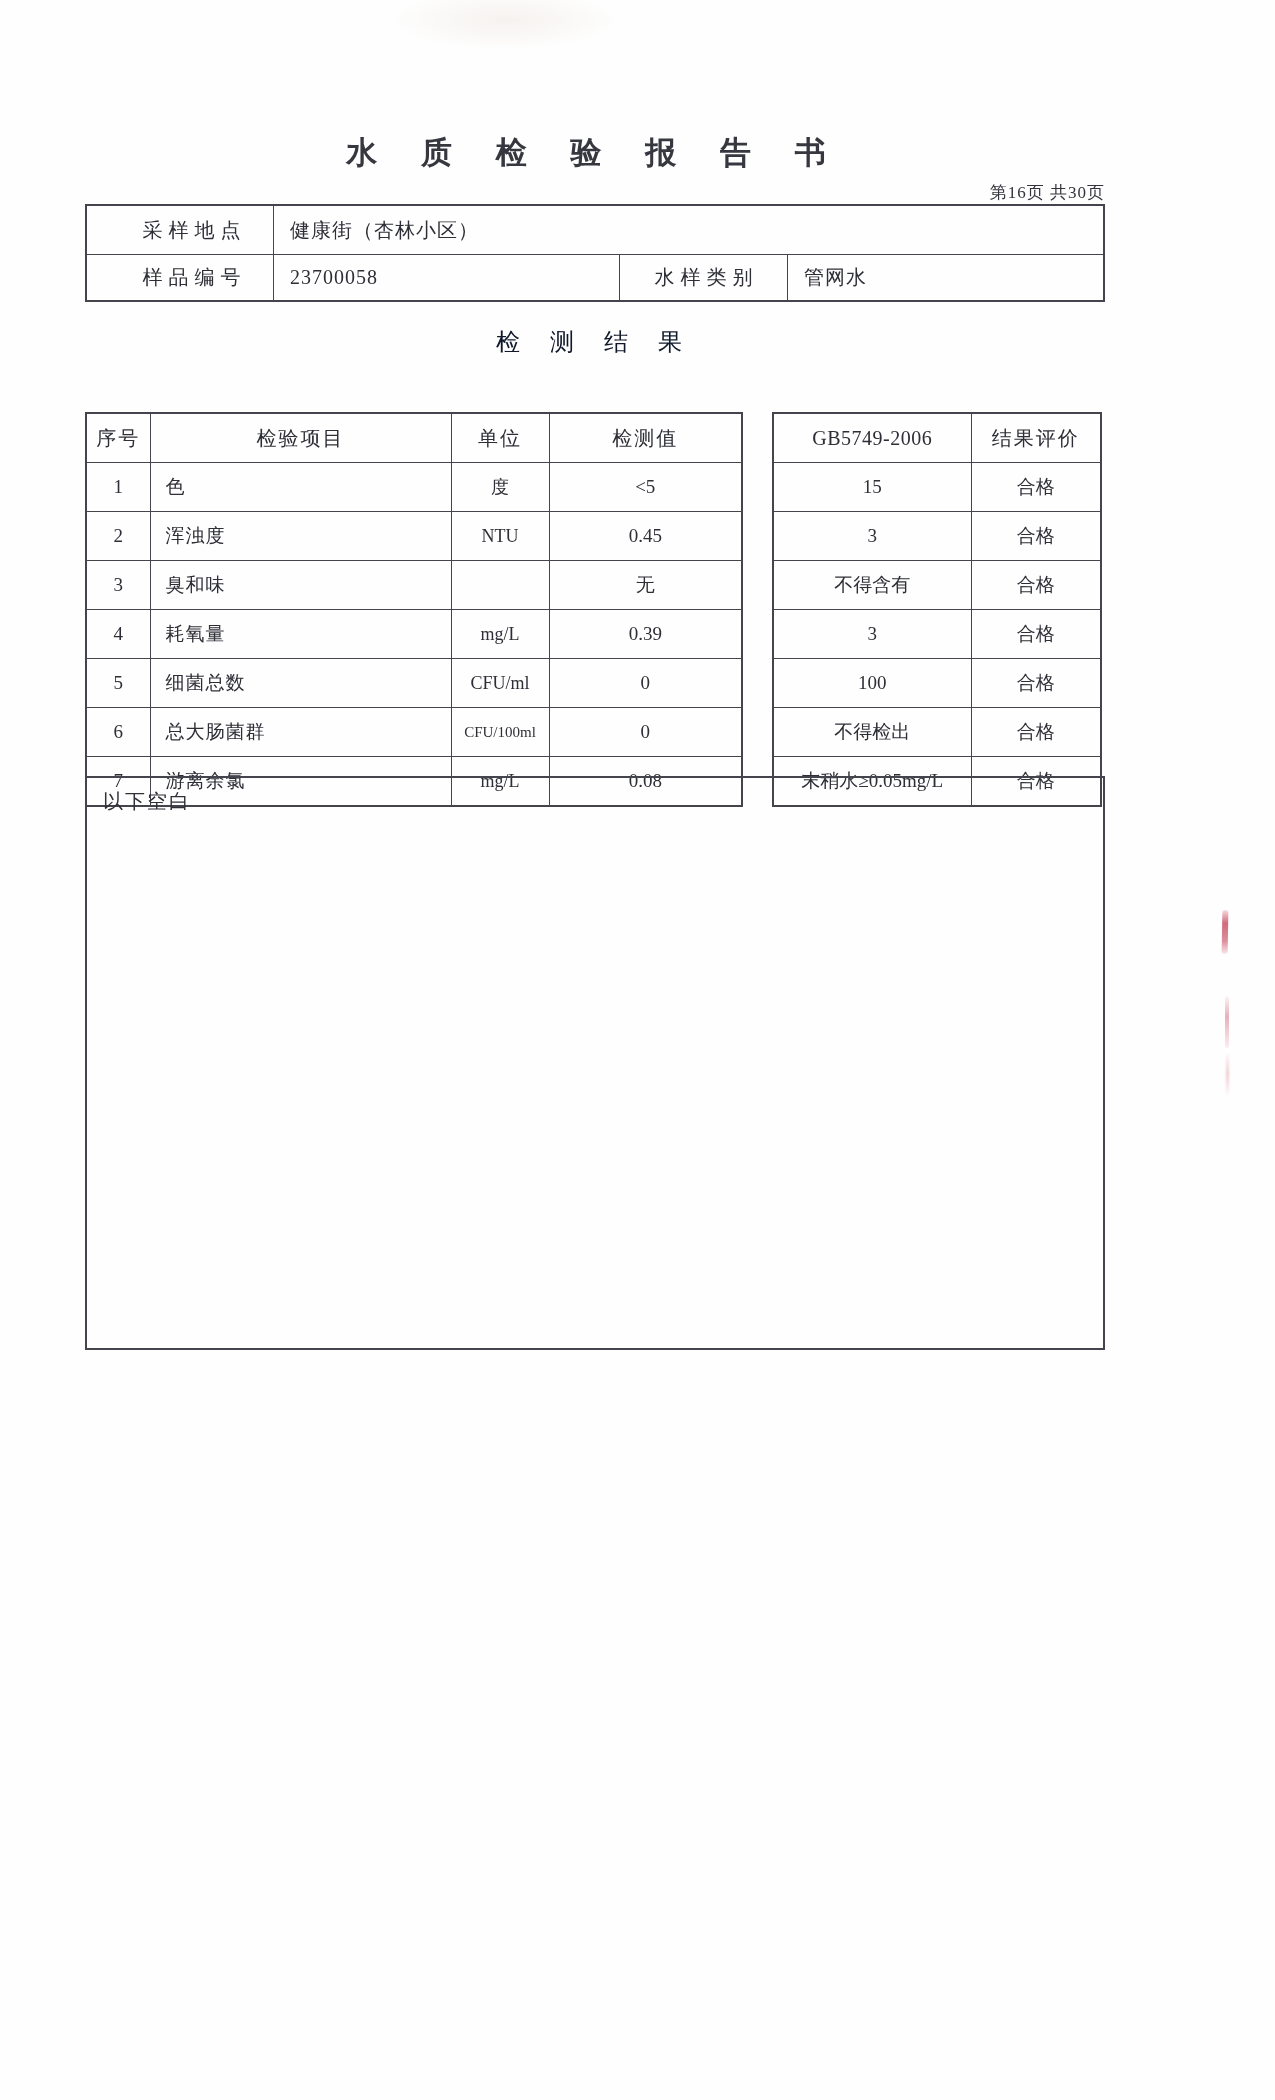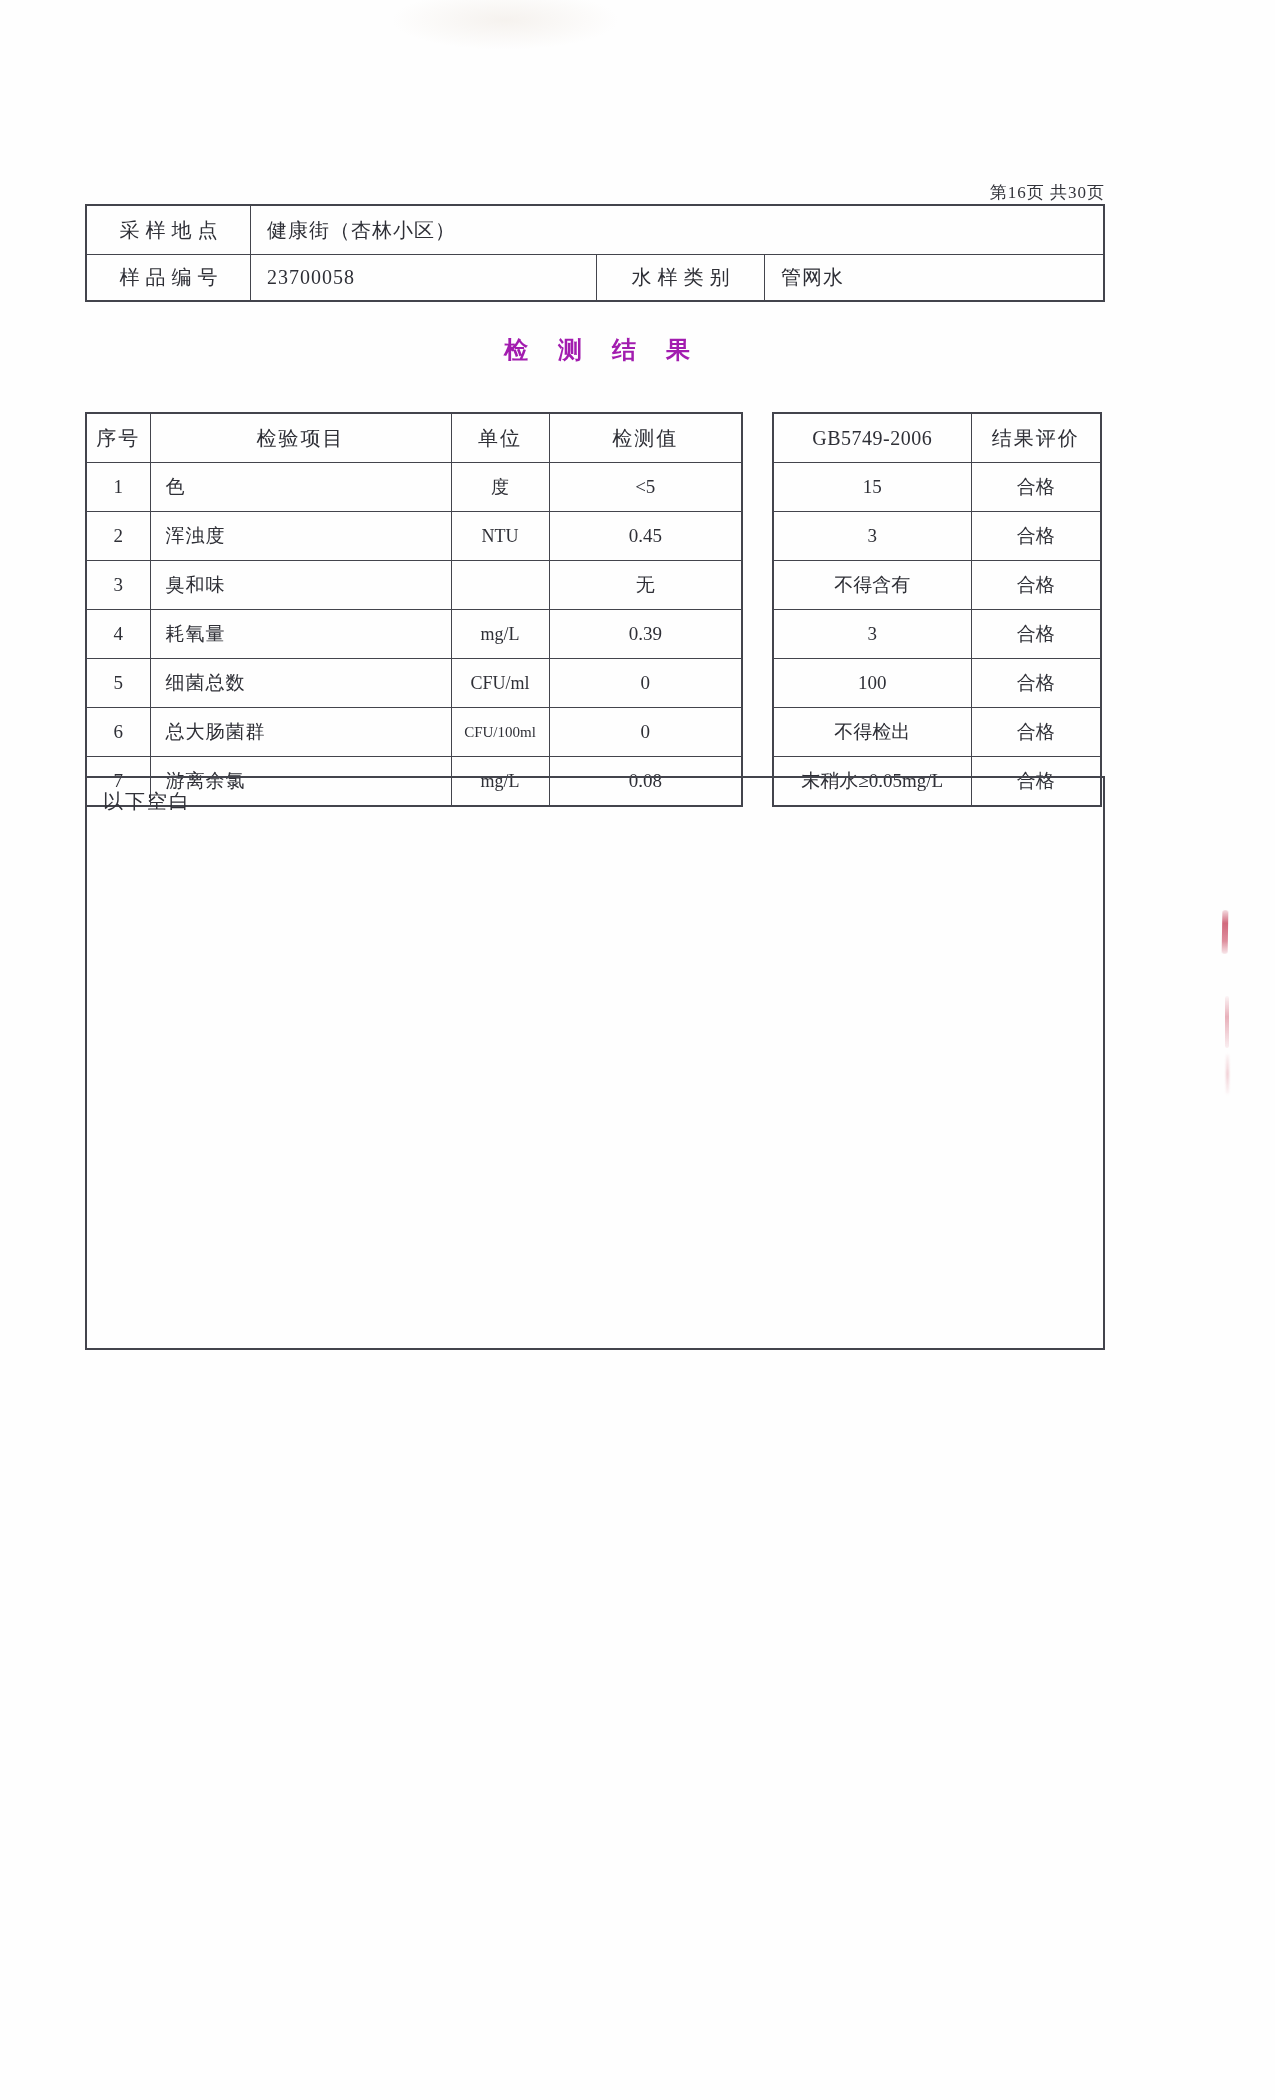--- a/index.html
+++ b/index.html
@@ -121,6 +121,7 @@
 
   <div class="smudge-top"></div>
 
+  <h1 class="title">水 质 检 验 报 告 书</h1>
 
   <div class="page-indicator">第16页 共30页</div>
 

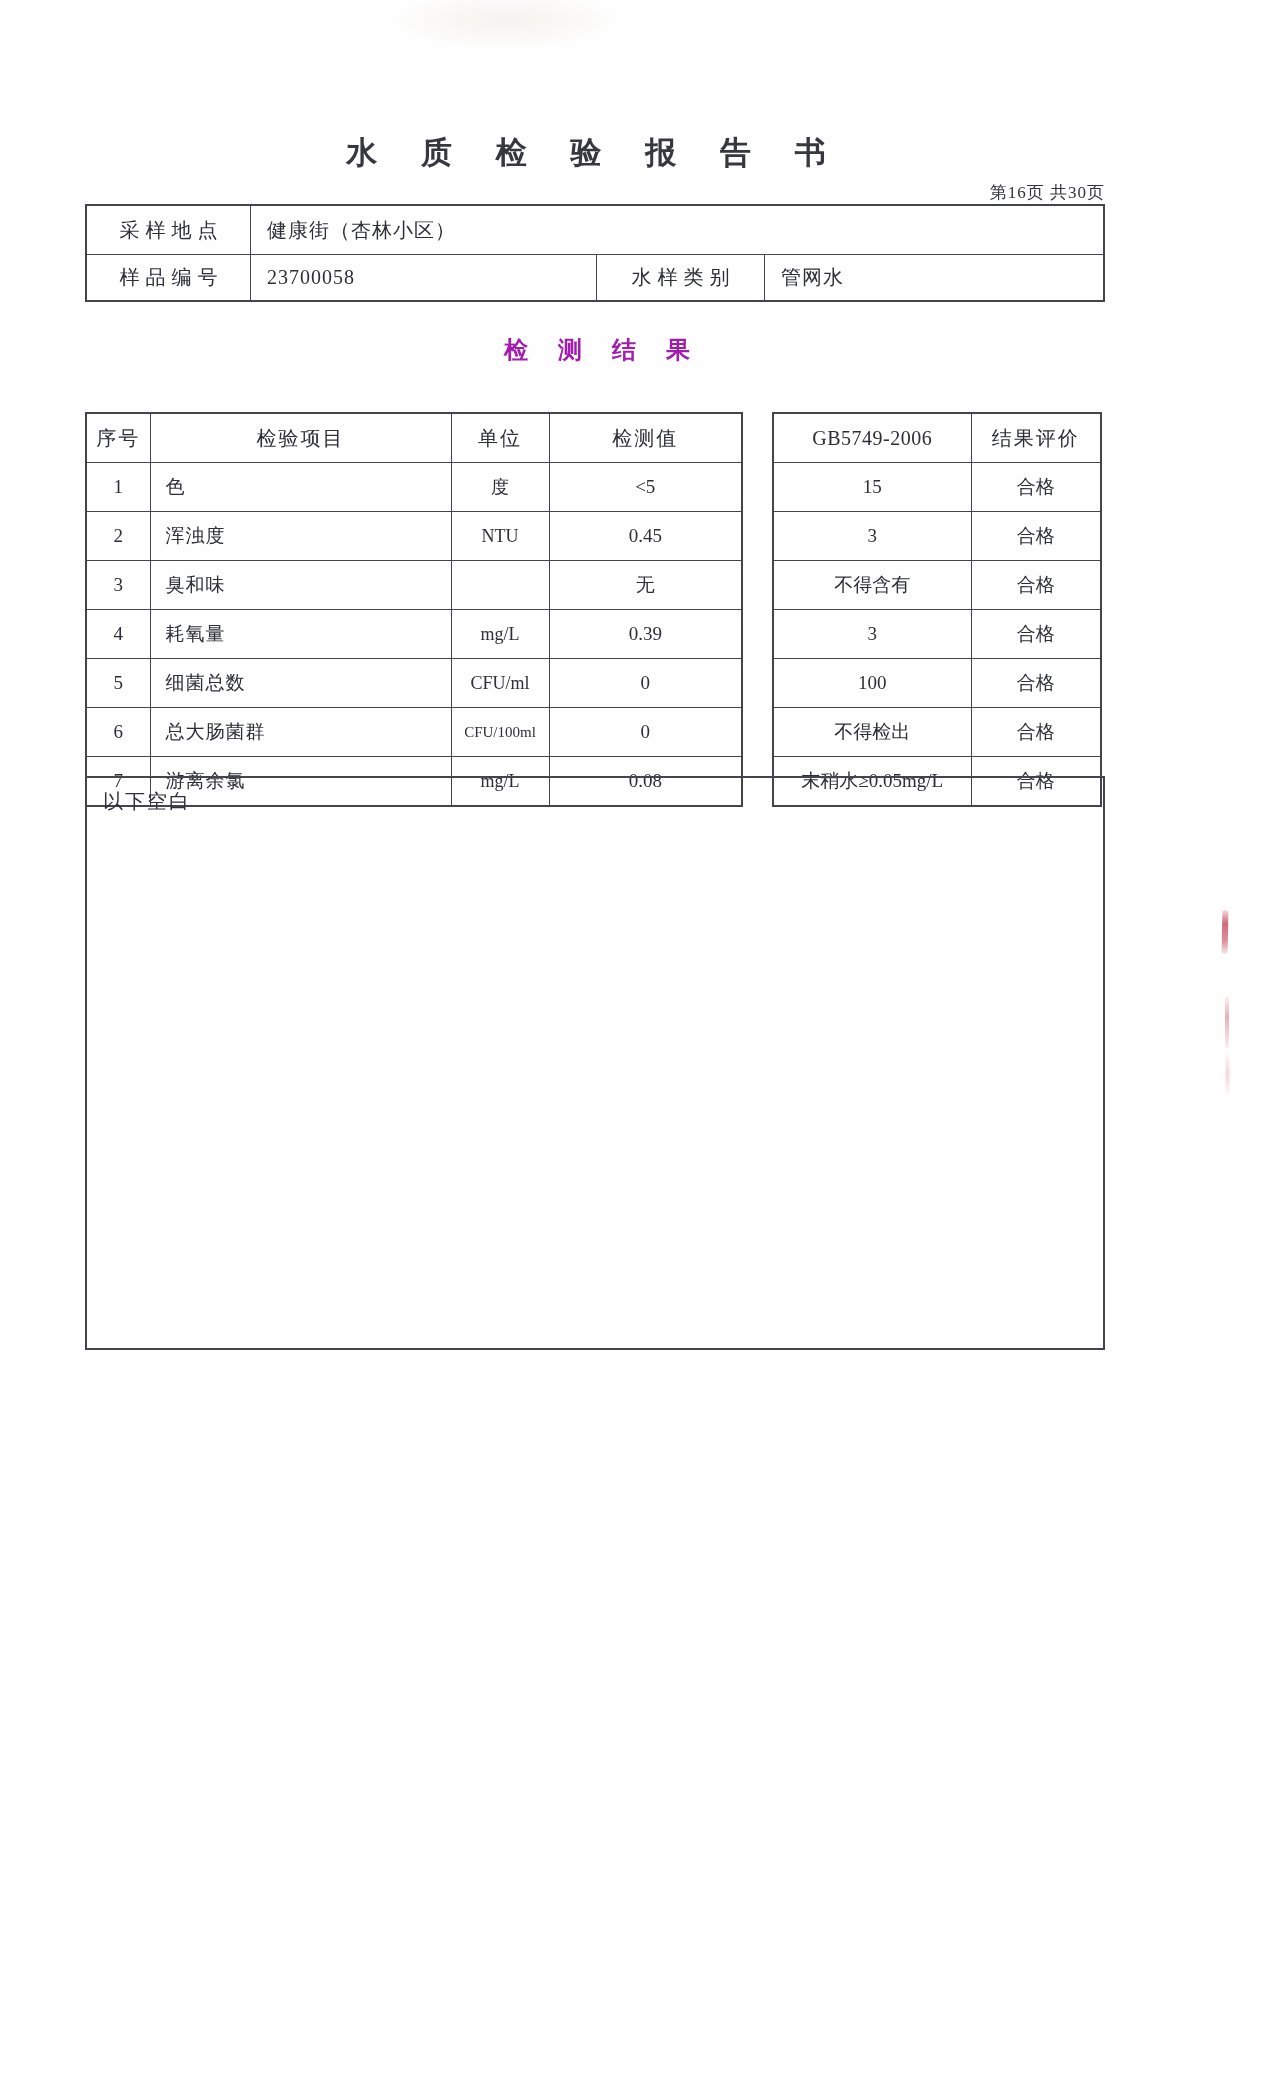--- a/index.html
+++ b/index.html
@@ -50,7 +50,7 @@
   .info-cell.lab{justify-content:center;letter-spacing:6px;padding-left:6px;}
   .info-cell.val{justify-content:flex-start;padding-left:16px;letter-spacing:1px;}
   .bR{border-right:1.5px solid var(--line);}
-  .w-label{width:164px;flex:none;}
+  .w-label{width:164px;flex:none;margin-left:23px;}
   .w-val1{flex:1;}
   .w-val2{width:346px;flex:none;}
   .w-label2{width:168px;flex:none;}

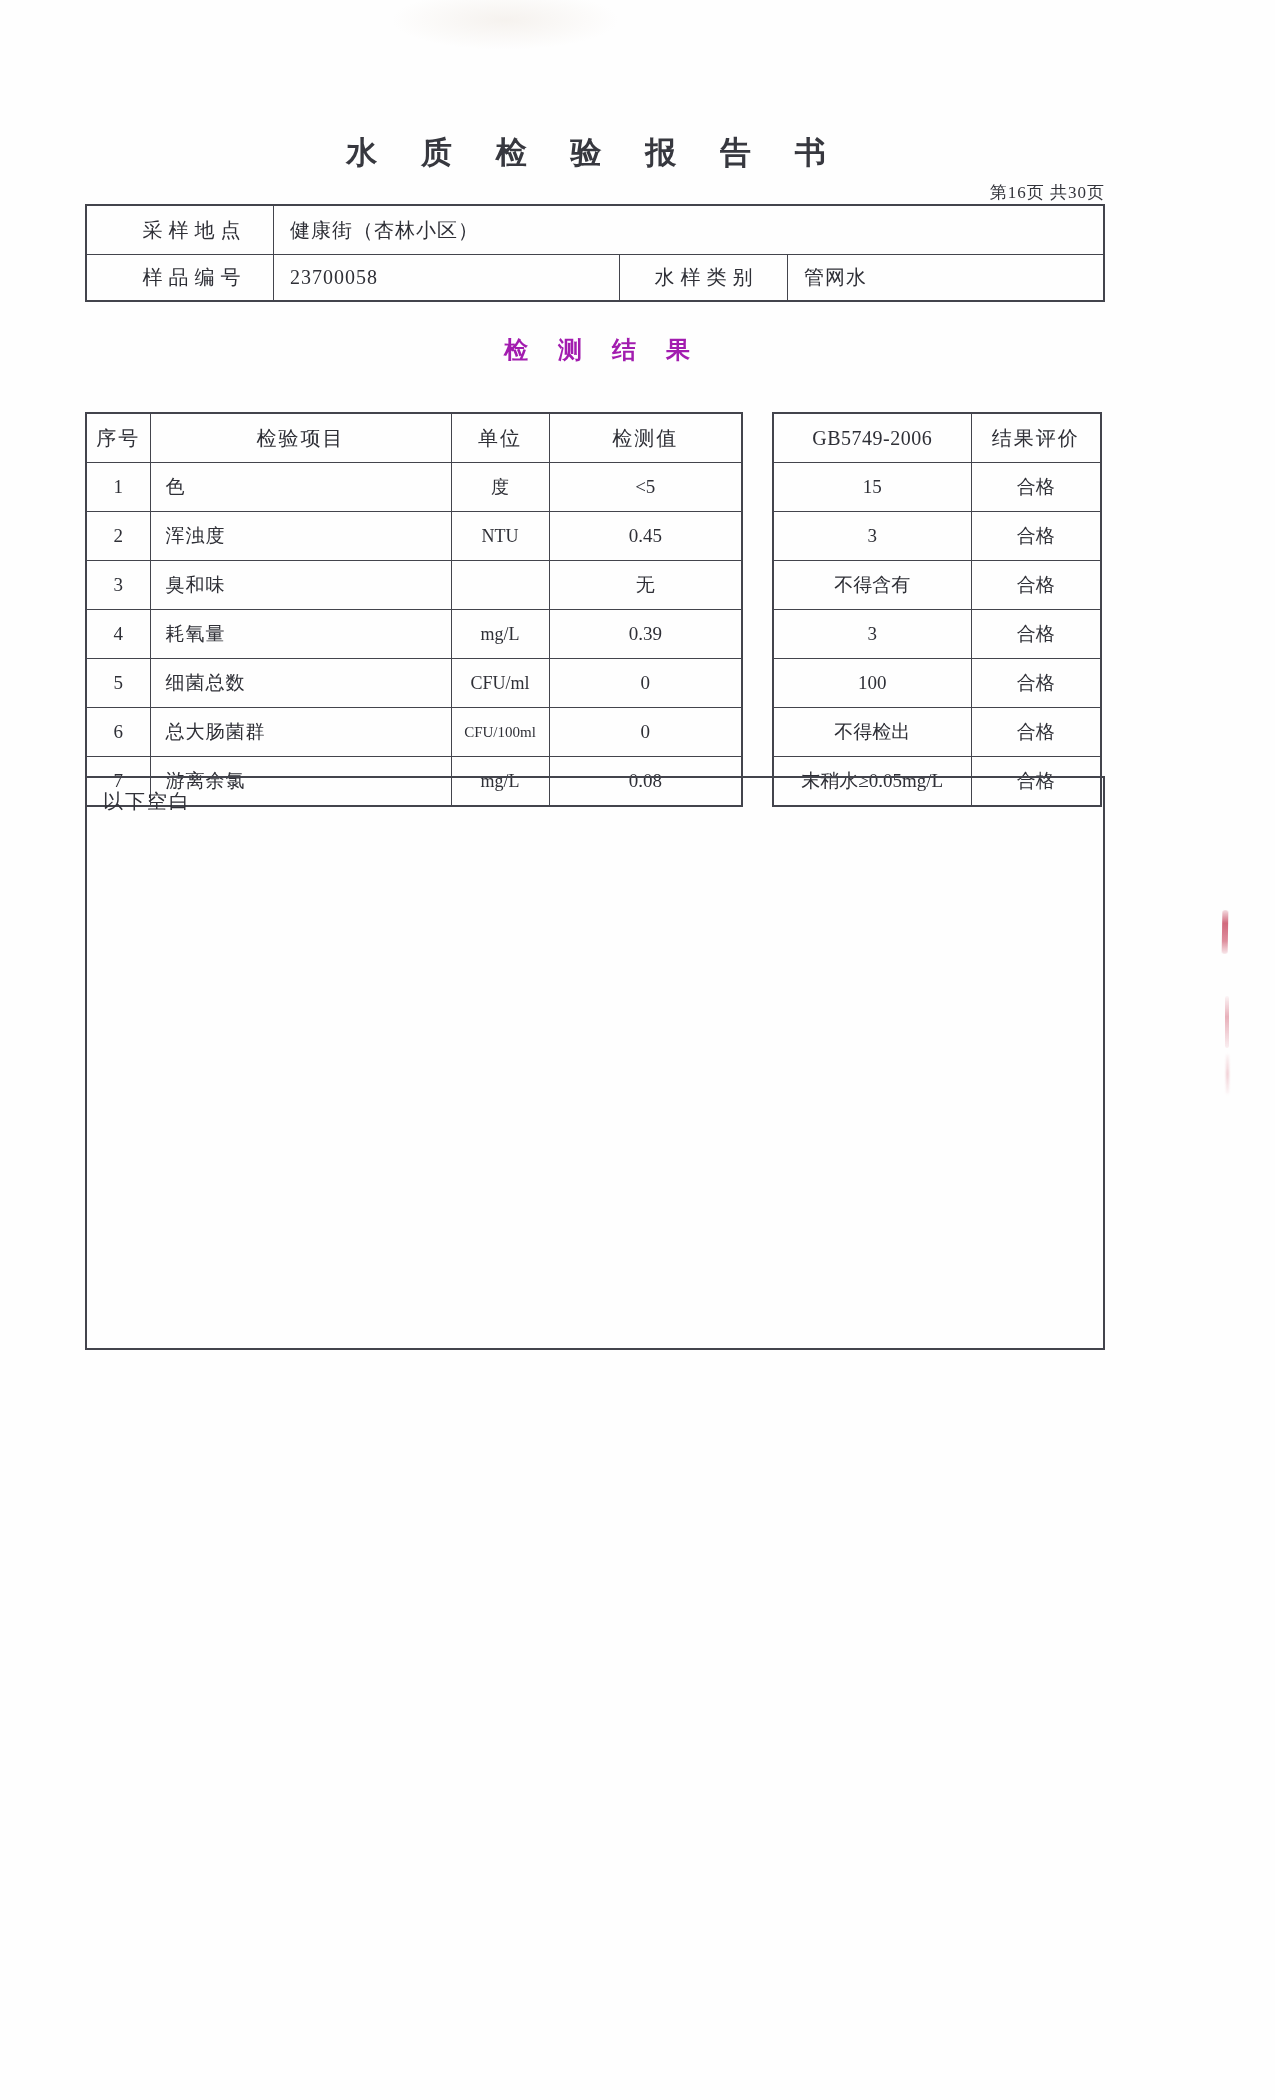--- a/index.html
+++ b/index.html
@@ -57,8 +57,8 @@
   .w-val3{flex:1;}
   .section-heading{
     position:absolute;left:85px;top:326px;width:1020px;
-    margin:8px;text-align:center;
-    font-size:24px;font-weight:700;letter-spacing:12px;color:#a21caf;
+    margin:0;text-align:center;
+    font-size:24px;font-weight:400;letter-spacing:12px;color:#0f172a;
   }
   
   table{border-collapse:collapse;table-layout:fixed;margin-top:20px;}

